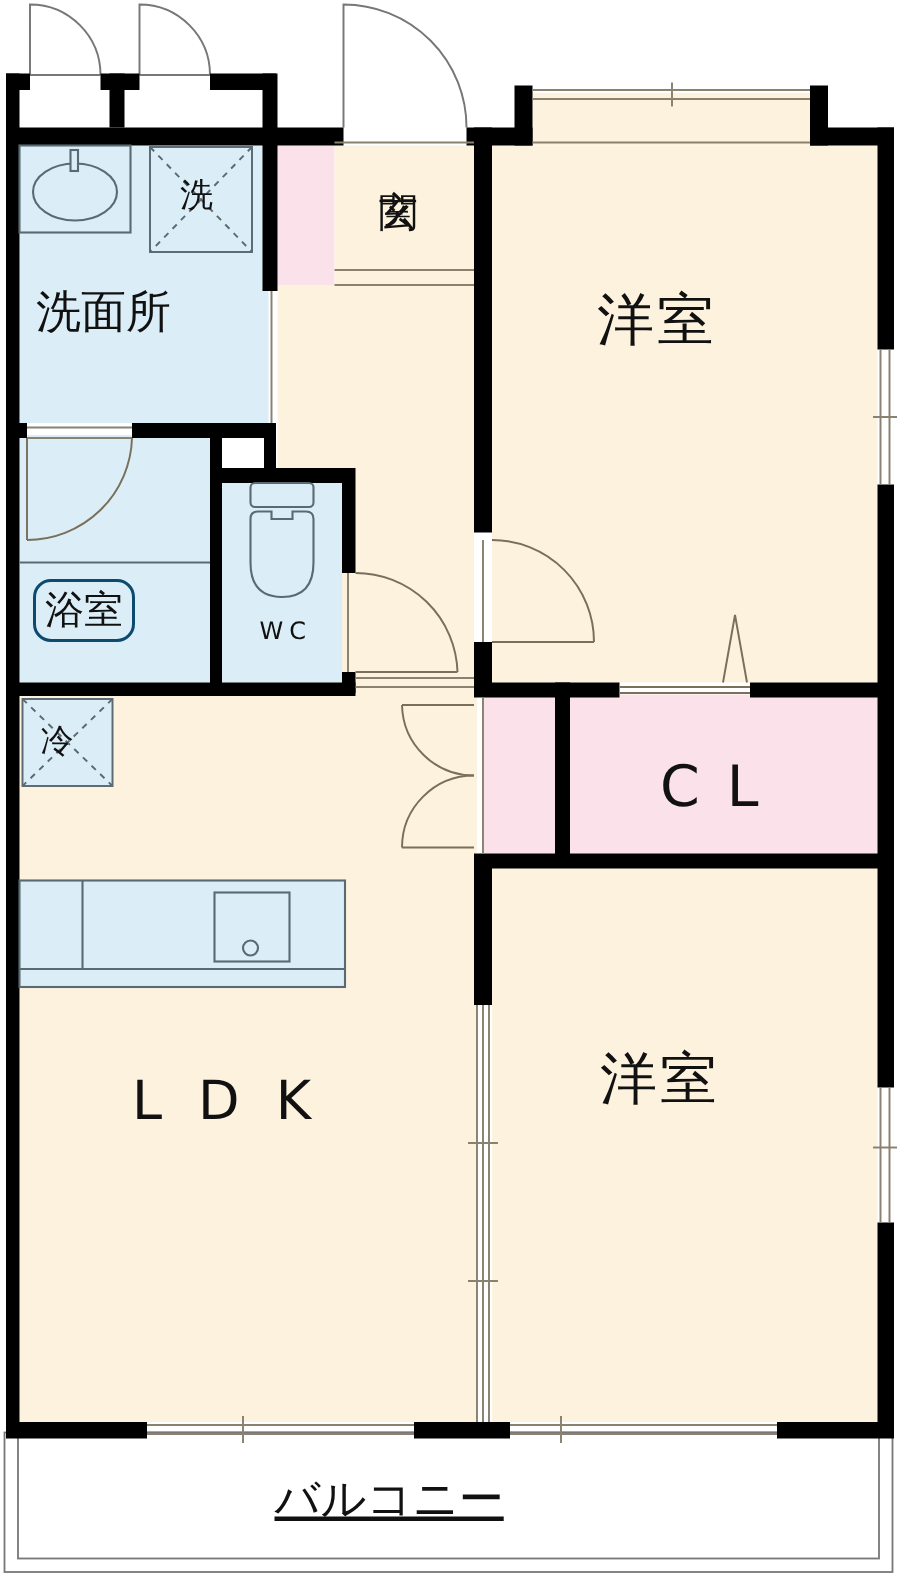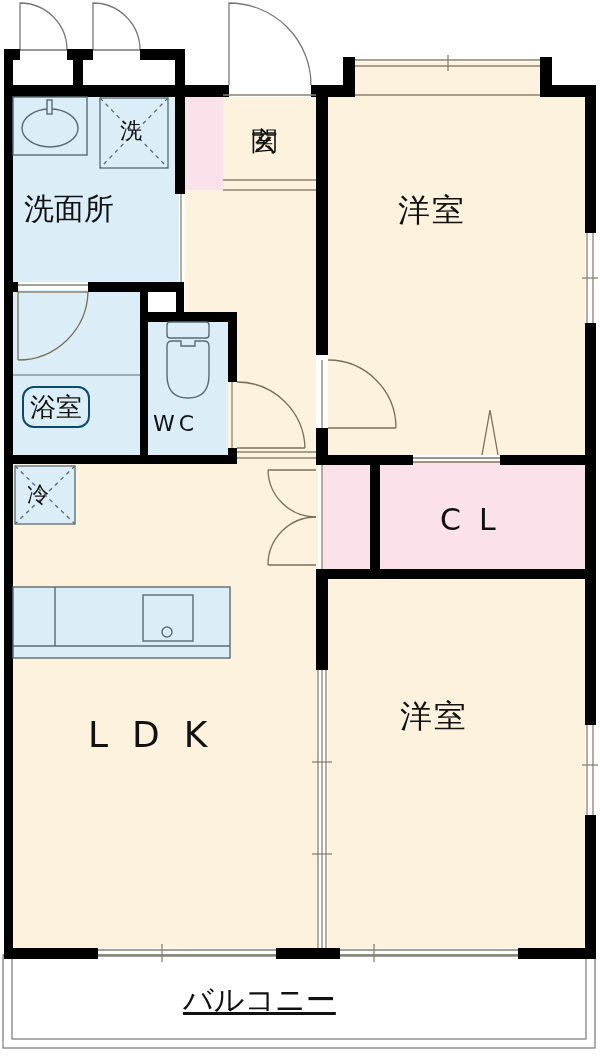--- a/index.html
+++ b/index.html
@@ -6,7 +6,7 @@
   body { width:600px; height:1056px; position:relative; overflow:hidden; font-family:"DejaVu Sans", sans-serif; }
   #plan { position:absolute; left:0; top:0; width:600px; height:1056px; }
   .lbl { position:absolute; color:#111; font-family:"DejaVu Sans", sans-serif; white-space:nowrap; line-height:1; }
-  .room-name-lg { font-size:32px; letter-spacing:2px; }
+  .room-name-lg { font-size:38px; letter-spacing:2px; }
   .room-name-md { font-size:30px; }
   .room-name-sm { font-size:22px; }
   .latin-lg { font-size:36px; letter-spacing:24px; }

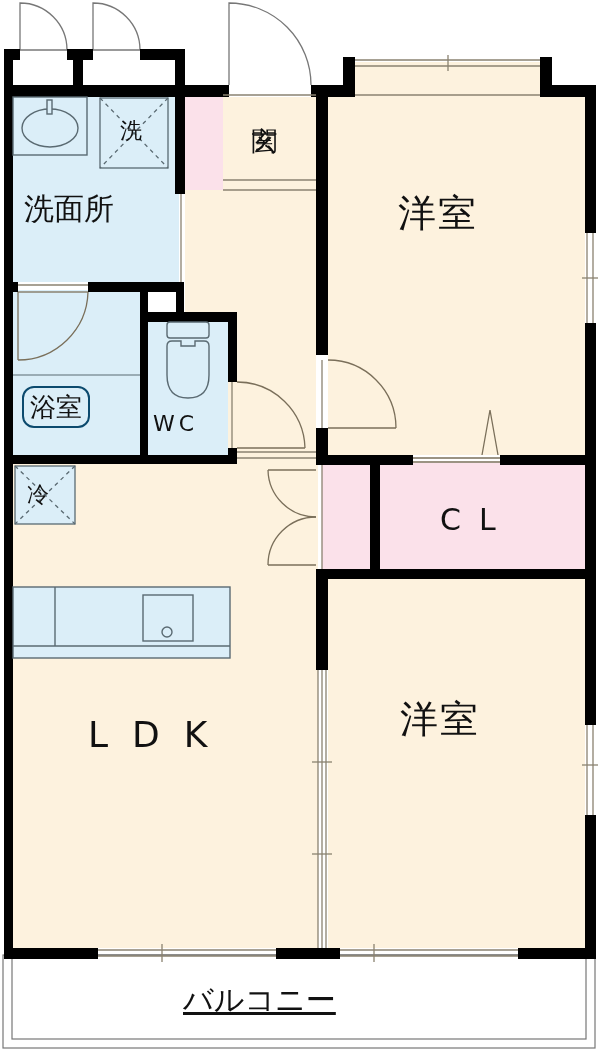--- a/index.html
+++ b/index.html
@@ -11,7 +11,7 @@
   .room-name-sm { font-size:22px; }
   .latin-lg { font-size:36px; letter-spacing:24px; }
   .latin-md { font-size:30px; letter-spacing:18px; }
-  .latin-sm { font-size:22px; letter-spacing:4px; }
+  .latin-sm { font-size:16px; letter-spacing:4px;margin-left:20px; }
   .vert { writing-mode:vertical-rl; font-size:26px; letter-spacing:4px; }
   .bath-pill { border:2px solid #0c4a6e; border-radius:12px; padding:6px 6px; font-size:26px; }
 </style>

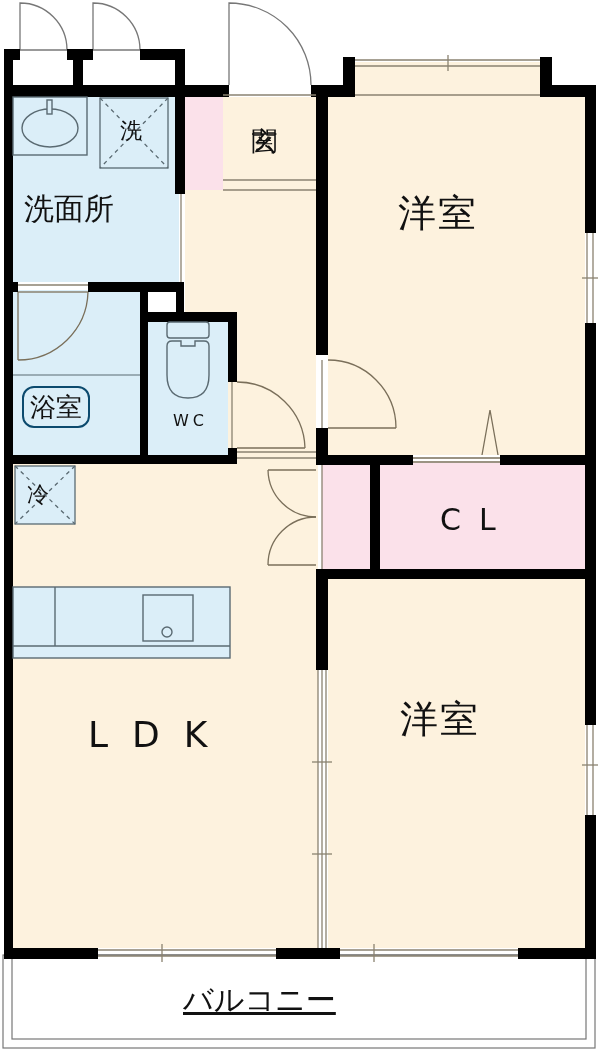--- a/index.html
+++ b/index.html
@@ -10,7 +10,7 @@
   .room-name-md { font-size:30px; }
   .room-name-sm { font-size:22px; }
   .latin-lg { font-size:36px; letter-spacing:24px; }
-  .latin-md { font-size:30px; letter-spacing:18px; }
+  .latin-md { font-size:38px; letter-spacing:18px; }
   .latin-sm { font-size:16px; letter-spacing:4px;margin-left:20px; }
   .vert { writing-mode:vertical-rl; font-size:26px; letter-spacing:4px; }
   .bath-pill { border:2px solid #0c4a6e; border-radius:12px; padding:6px 6px; font-size:26px; }

